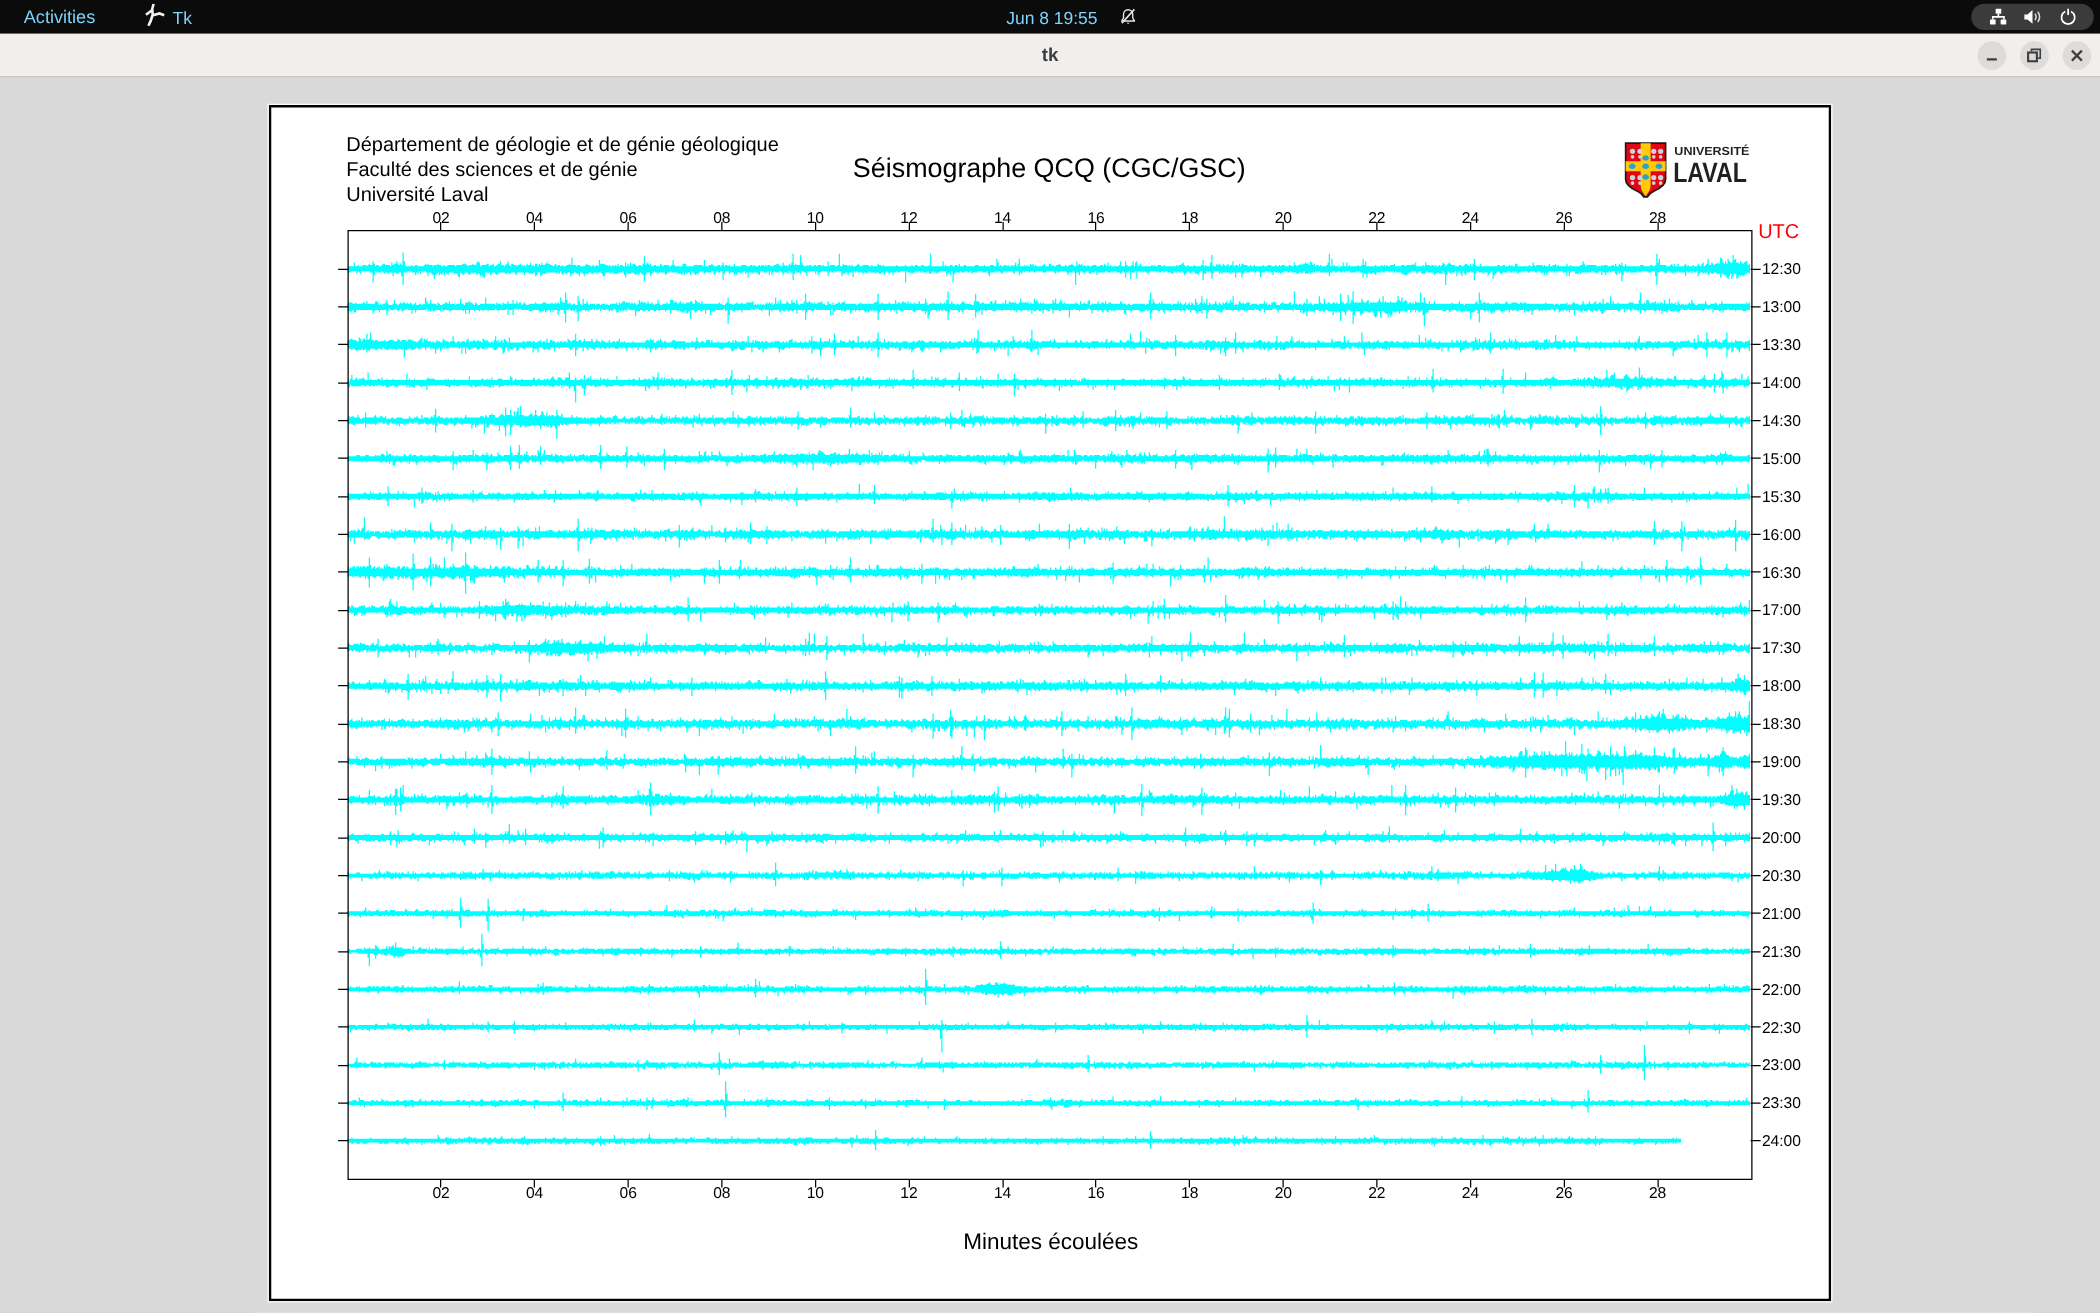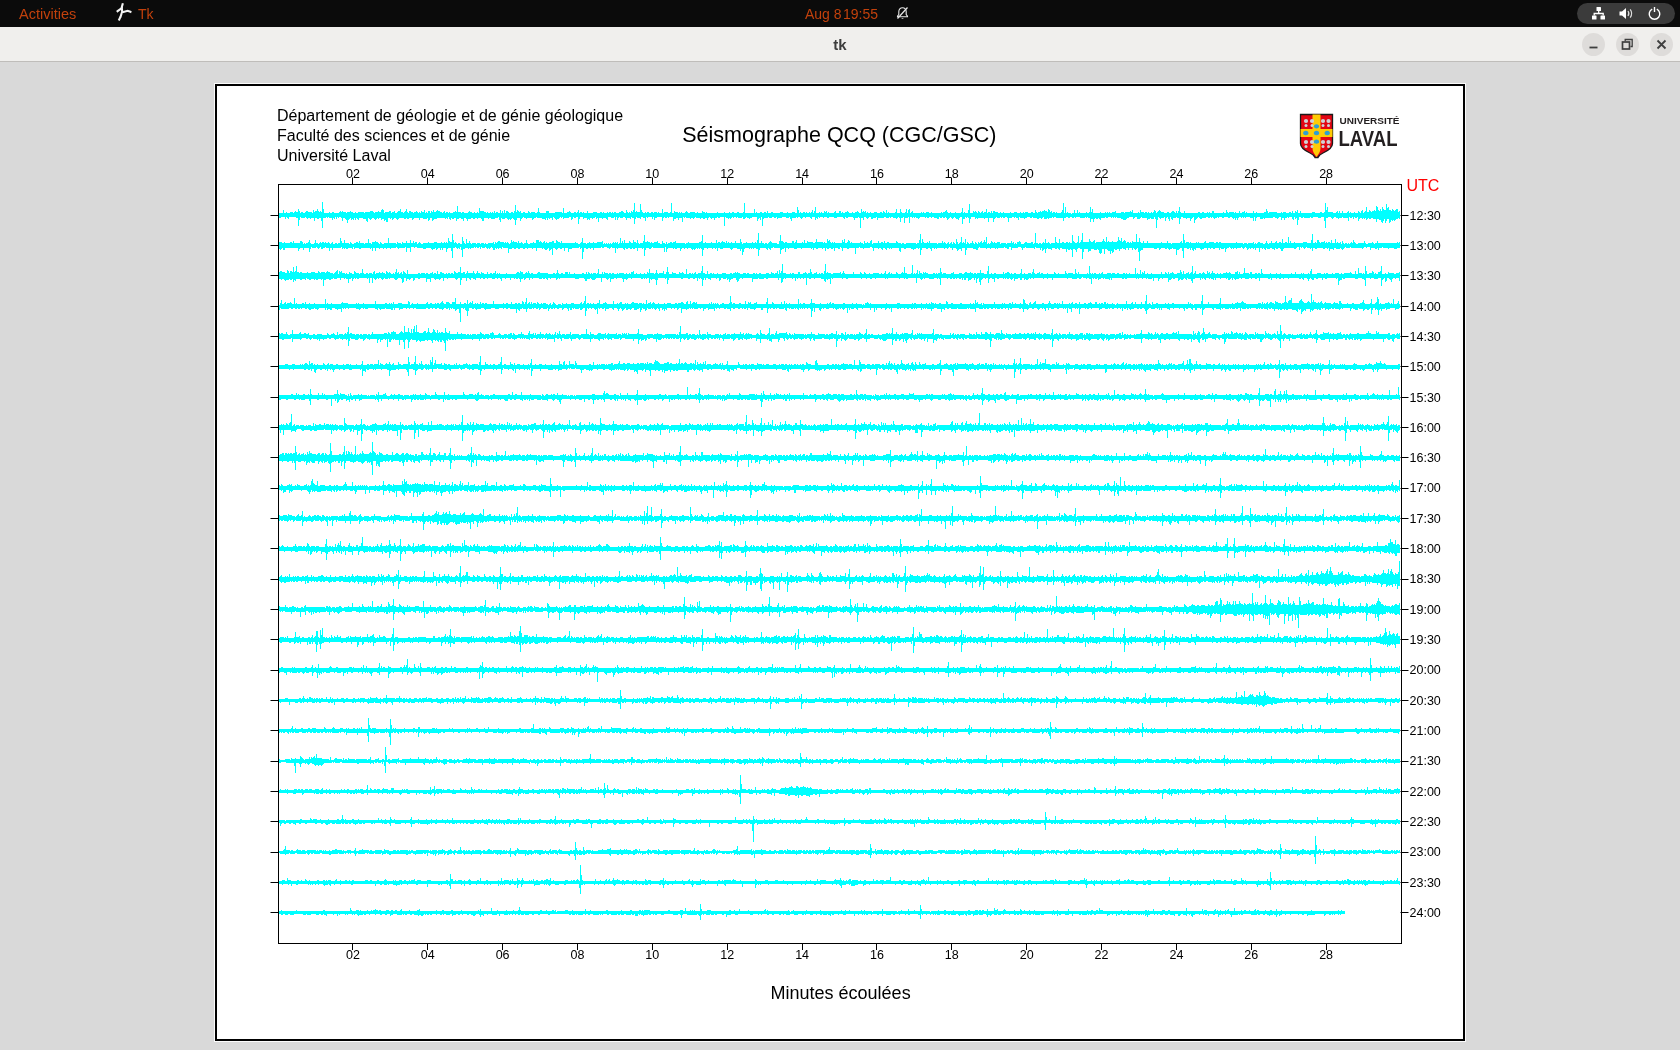--- a/index.html
+++ b/index.html
@@ -3,7 +3,7 @@
 <style>
 *{margin:0;padding:0;box-sizing:border-box}
 html,body{width:1680px;height:1050px;overflow:hidden;background:#d9d9d9;font-family:"Liberation Sans",sans-serif}
-#topbar{position:absolute;left:0;top:0;width:1680px;height:27px;background:#0b0b0b;color:#c2410c;font-size:14px}
+#topbar{position:absolute;left:0;top:0;width:1680px;height:27px;background:#0b0b0b;color:#7dd3fc;font-size:14px}
 #titlebar{position:absolute;left:0;top:27px;width:1680px;height:35px;background:#f0efed;border-bottom:1px solid #bfbdba}
 #content{position:absolute;left:0;top:63px;width:1680px;height:987px;background:#d9d9d9}
 .wbtn{position:absolute;top:33px;width:23px;height:23px;border-radius:50%;background:#dedcda}

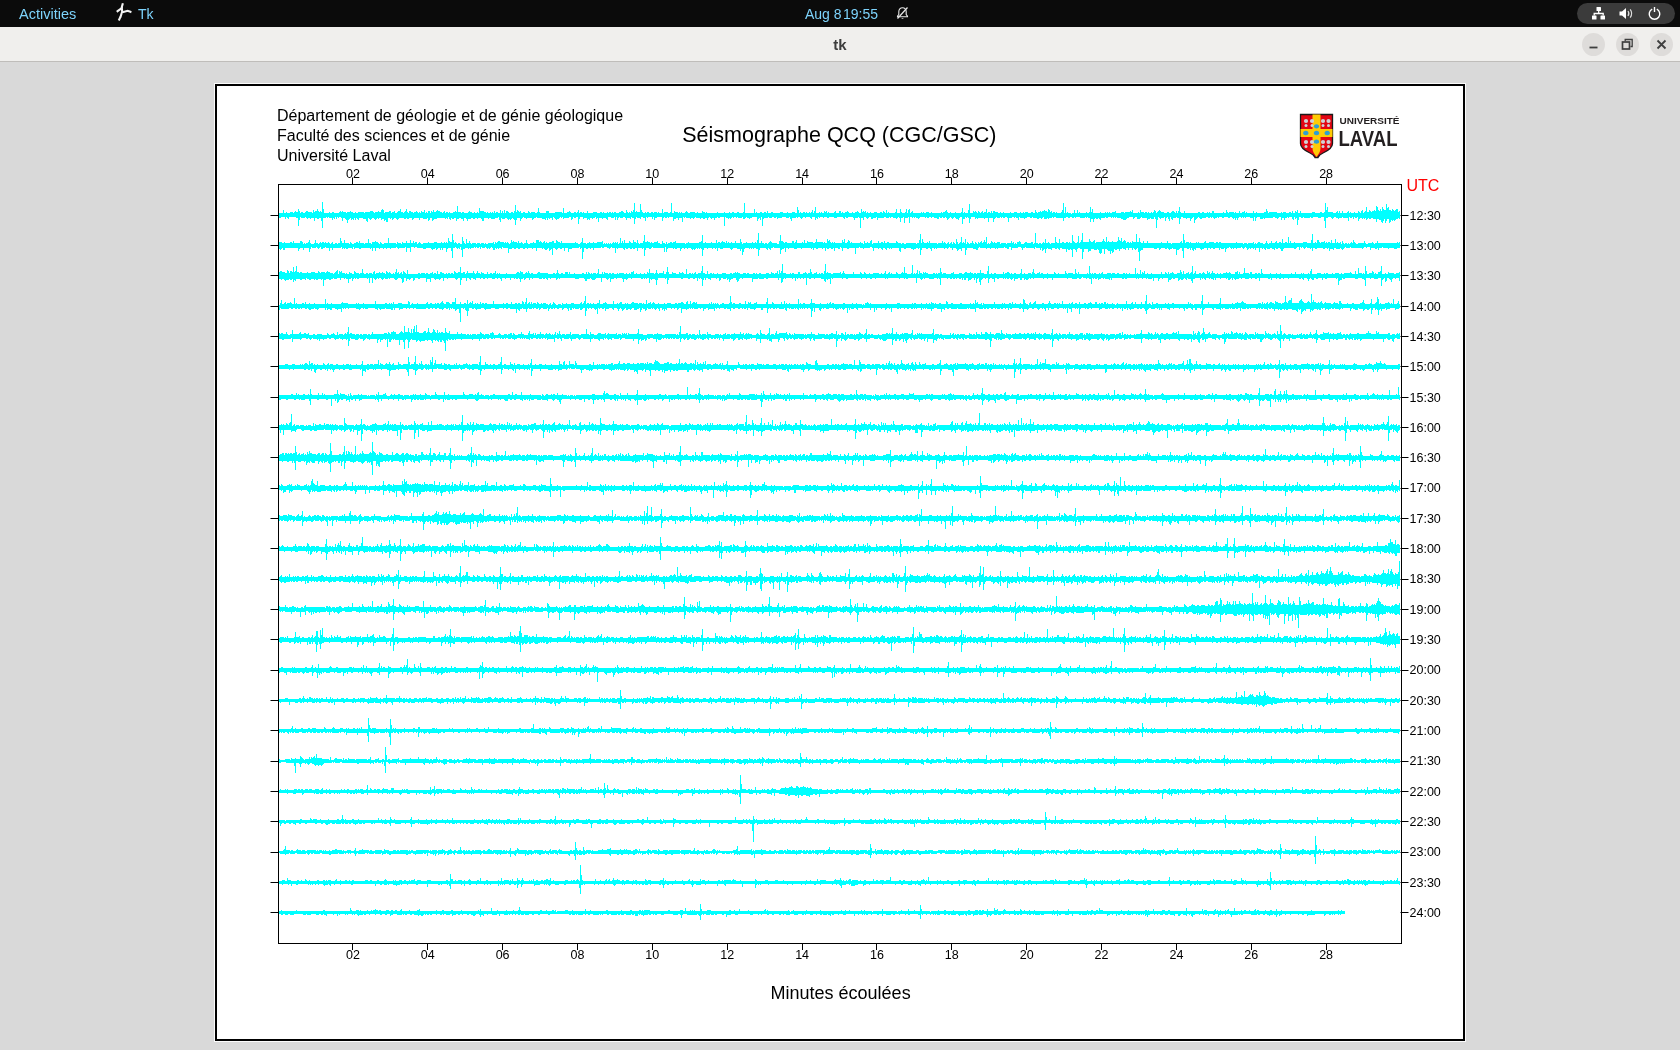--- a/index.html
+++ b/index.html
@@ -17,7 +17,7 @@
     </g>
   </svg>
   <span style="position:absolute;left:138px;top:6px">Tk</span>
-  <span style="position:absolute;left:805px;top:6px">Aug 8</span>
+  <span style="position:absolute;left:805px;top:6px">Jun 8</span>
     <span style="position:absolute;left:843px;top:6px">19:55</span>
   <svg width="15" height="15" viewBox="0 0 15 15" style="position:absolute;left:895px;top:6px">
     <path d="M7.5 1.8c-2.3 0-3.7 1.7-3.7 3.9v2.8l-1.3 1.8v.5h10v-.5l-1.3-1.8V5.7c0-2.2-1.4-3.9-3.7-3.9z" fill="none" stroke="#e8e8e8" stroke-width="1.1"></path>

